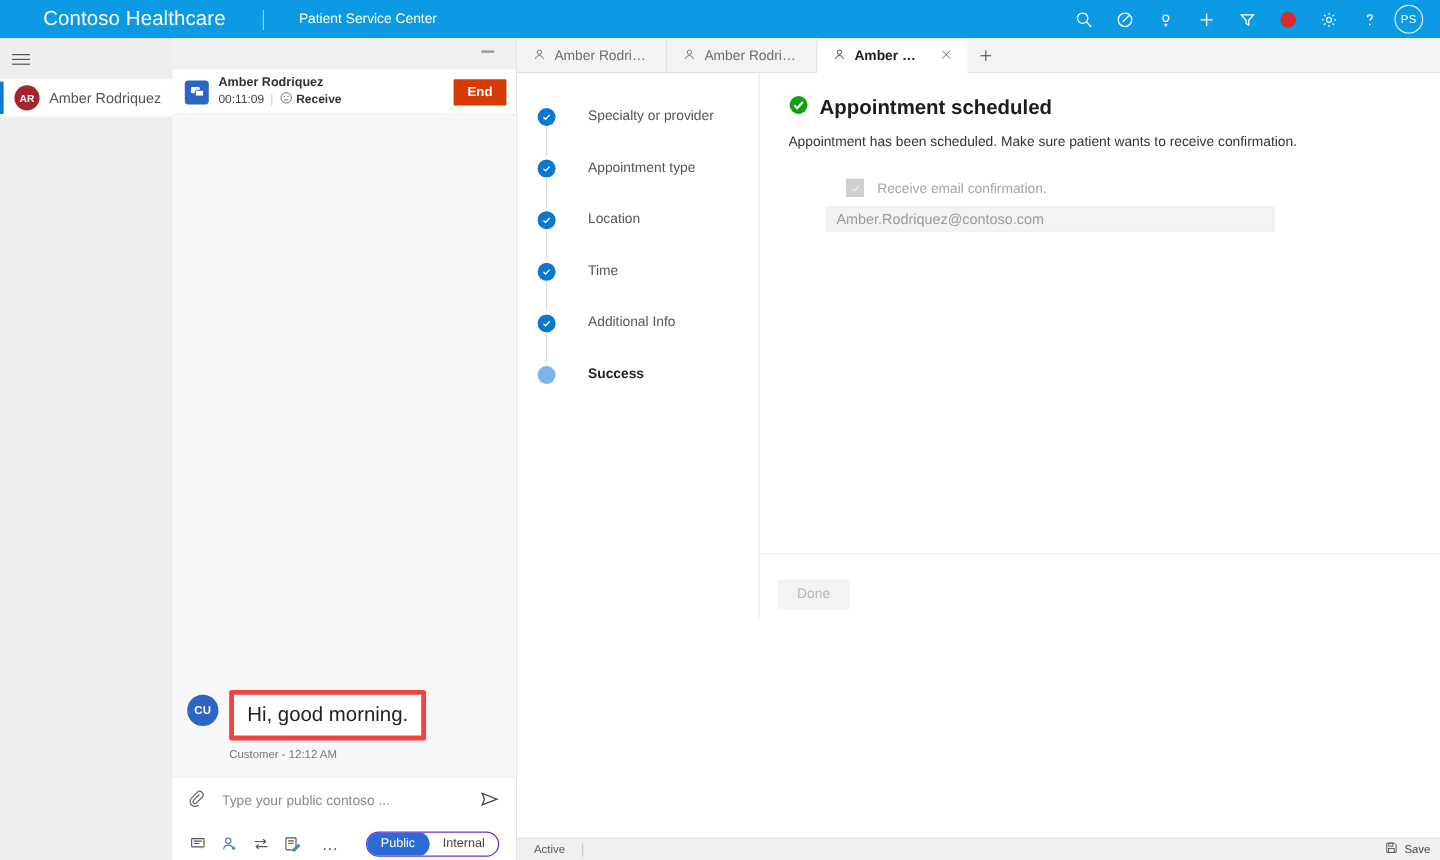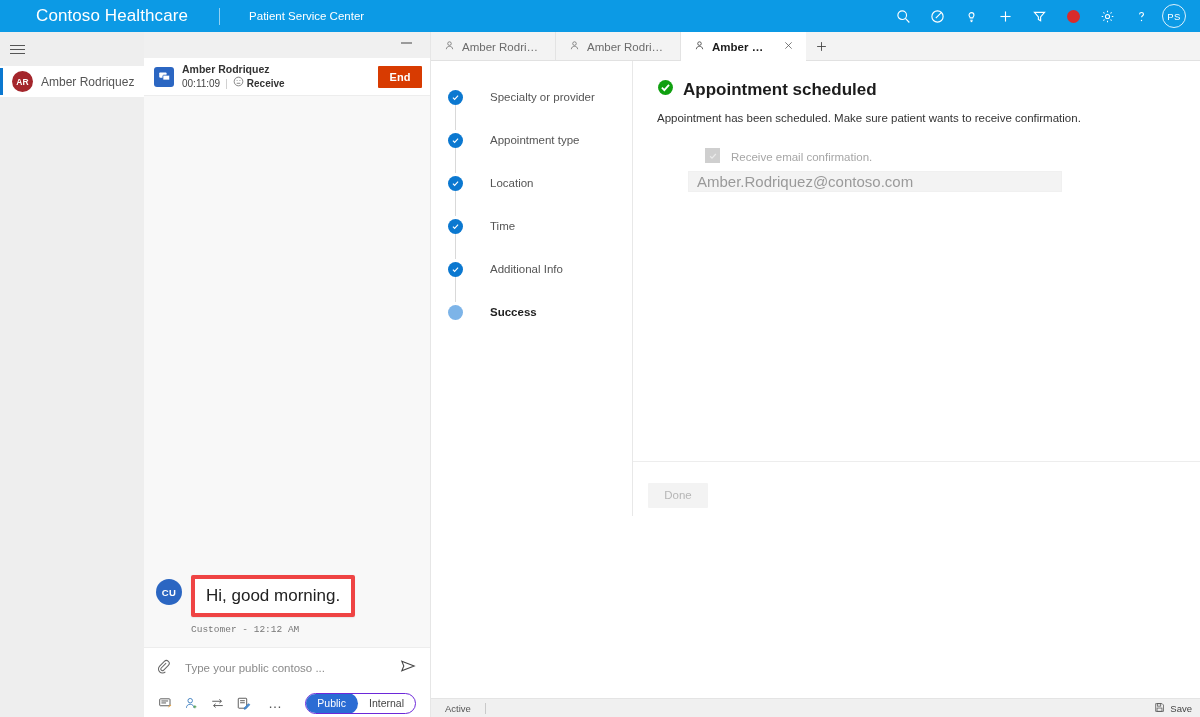--- a/index.html
+++ b/index.html
@@ -186,7 +186,7 @@
   #confirm-row .clabel { font-size: 11.5px; color: #a6a6a6; margin-left: 11px; }
   #email-field {
     margin: 8px 0 0 31px; width: 374px; height: 21px; background: #f3f3f3;
-    border: 1px solid #f0f0f0; font-size: 15px; color: #9a9a9a;
+    border: 1px solid #f0f0f0; font-size: 12px; color: #9a9a9a;
     display: flex; align-items: center; padding-left: 8px;
   }
   #panel-footer {

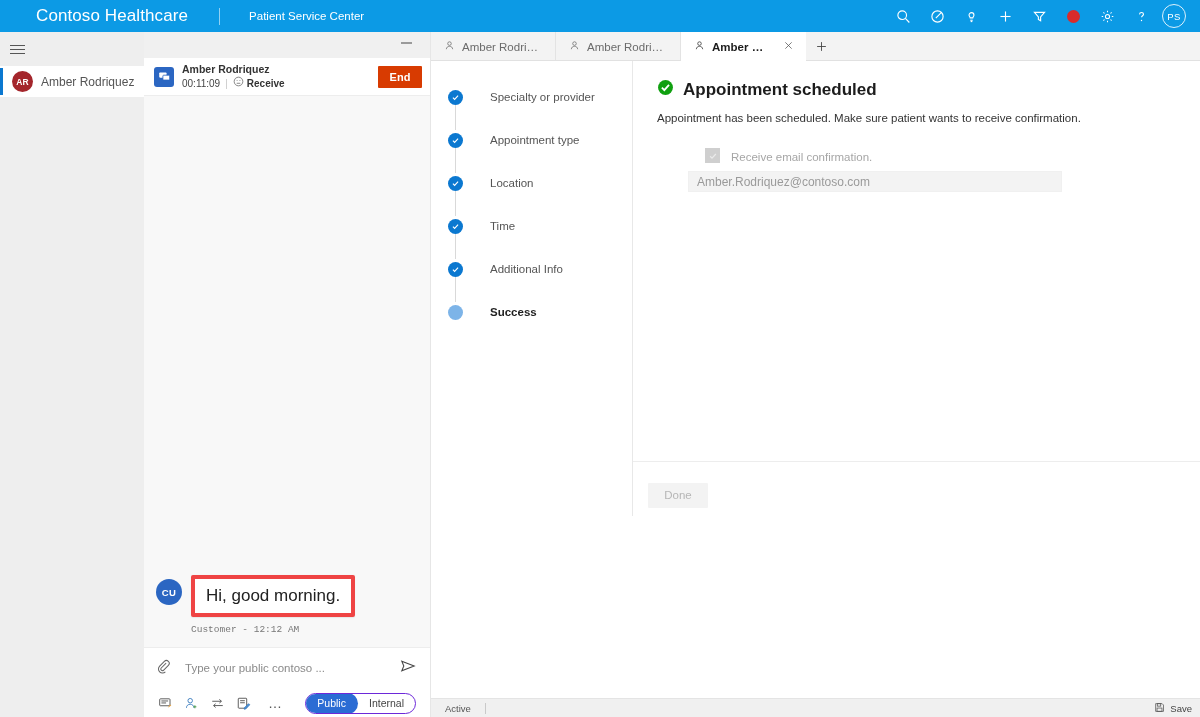--- a/index.html
+++ b/index.html
@@ -109,7 +109,7 @@
     padding: 7px 11px; font-size: 17px; color: #222; display: inline-block;
     box-shadow: 0 .5px 1.2px rgba(0,0,0,.07);
   }
-  .msg-time { font-size: 9.5px; color: #777; margin-top: 7px; font-family: Liberation Mono, monospace; }
+  .msg-time { font-size: 9.5px; color: #777; margin-top: 7px; }
   #composer { background: #ffffff; border-top: 1px solid #ededed; height: 70px; }
   #composer-input-row { display: flex; align-items: center; height: 40px; padding: 0 14px 0 12px; }
   #composer .placeholder { flex: 1 1 auto; font-size: 11.5px; color: #8a8a8a; margin-left: 14px; }

